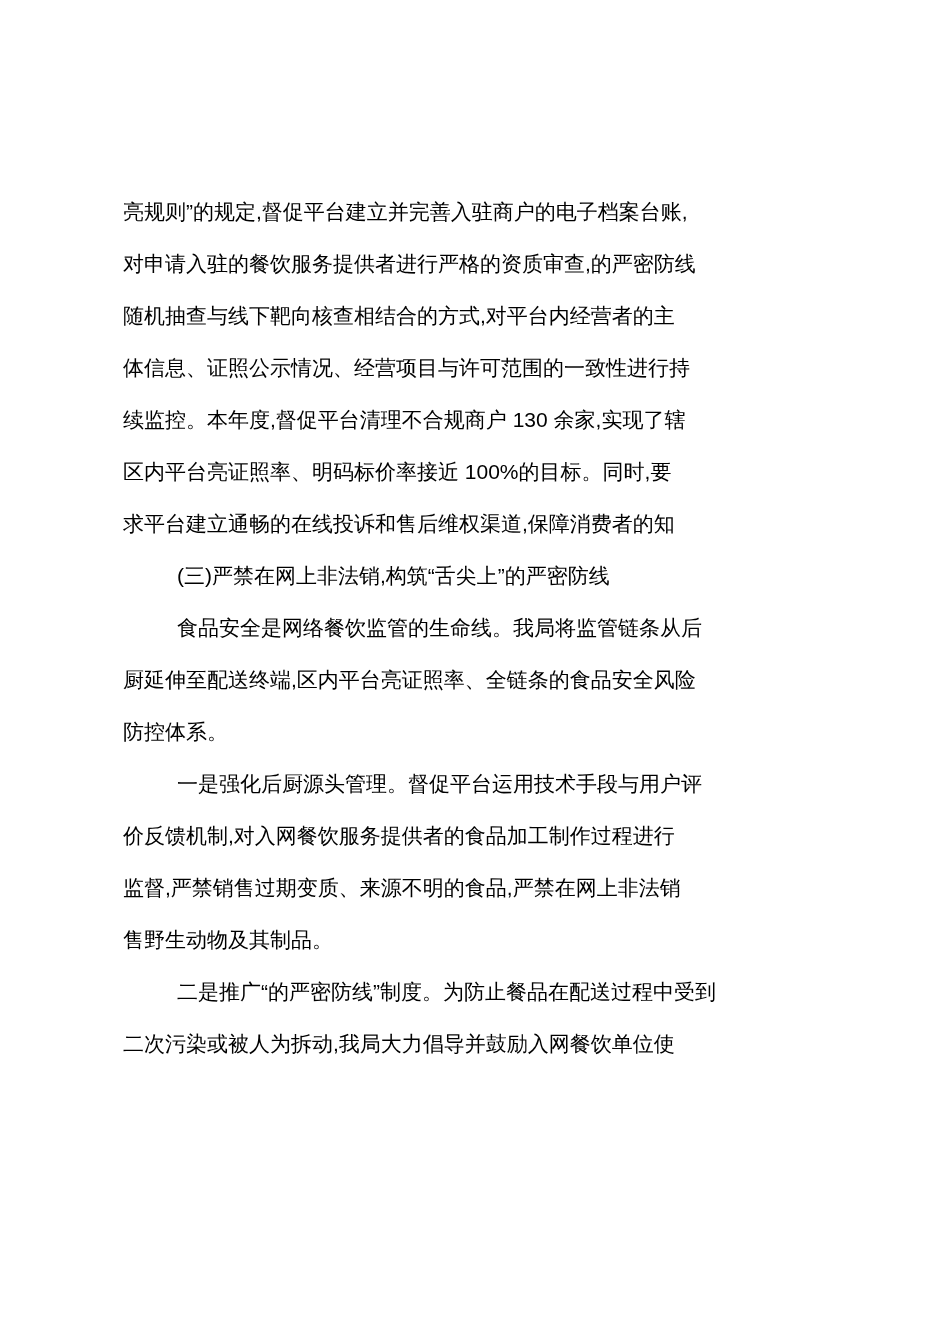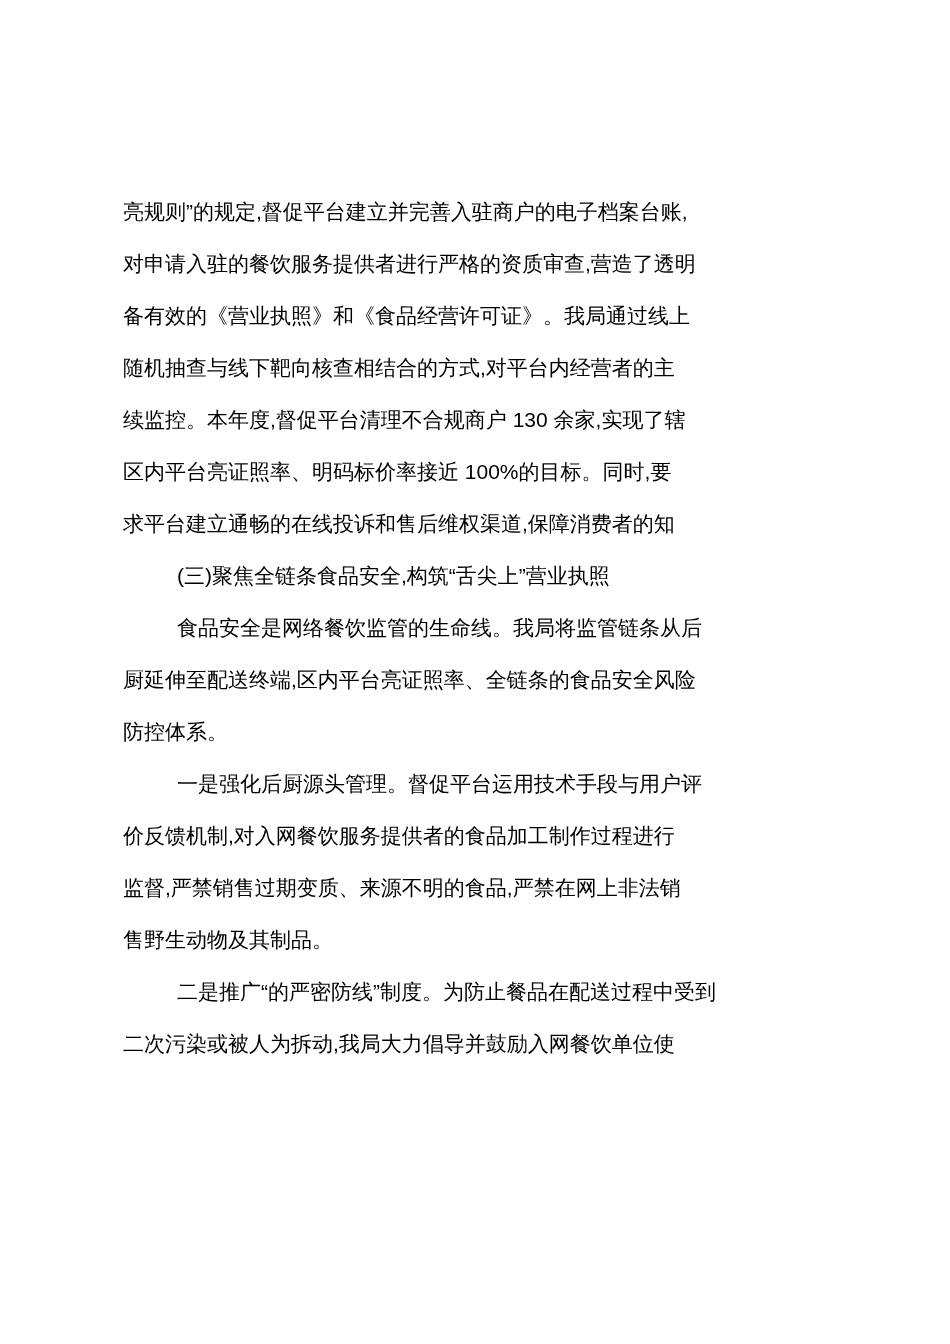--- a/index.html
+++ b/index.html
@@ -49,7 +49,7 @@
   <div class="doc-body" id="doc-body" style="color: rgb(0, 0, 0);">
       <div class="para">
         <div class="line">亮规则”的规定,督促平台建立并完善入驻商户的电子档案台账,</div>
-        <div class="line">对申请入驻的餐饮服务提供者进行严格的资质审查,营造了透明</div>
+        <div class="line">对申请入驻的餐饮服务提供者进行严格的资质审查,的严密防线</div>
         <div class="line">备有效的《营业执照》和《食品经营许可证》。我局通过线上</div>
         <div class="line">随机抽查与线下靶向核查相结合的方式,对平台内经营者的主</div>
         <div class="line">续监控。本年度,督促平台清理不合规商户 130 余家,实现了辖</div>

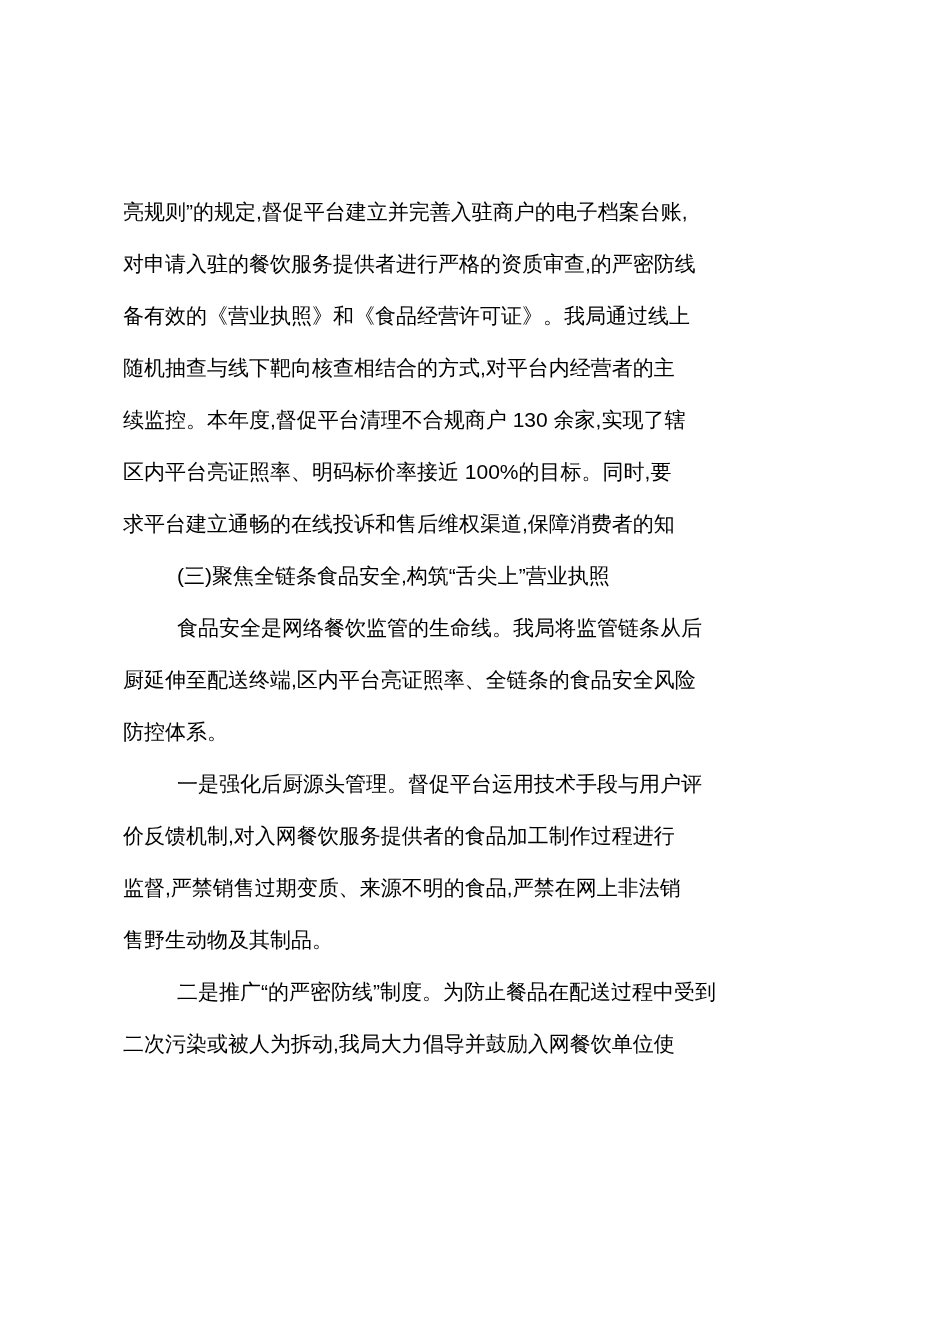--- a/index.html
+++ b/index.html
@@ -50,7 +50,6 @@
       <div class="para">
         <div class="line">亮规则”的规定,督促平台建立并完善入驻商户的电子档案台账,</div>
         <div class="line">对申请入驻的餐饮服务提供者进行严格的资质审查,的严密防线</div>
-        <div class="line">备有效的《营业执照》和《食品经营许可证》。我局通过线上</div>
         <div class="line">随机抽查与线下靶向核查相结合的方式,对平台内经营者的主</div>
         <div class="line">续监控。本年度,督促平台清理不合规商户 130 余家,实现了辖</div>
         <div class="line">区内平台亮证照率、明码标价率接近 100%的目标。同时,要</div>

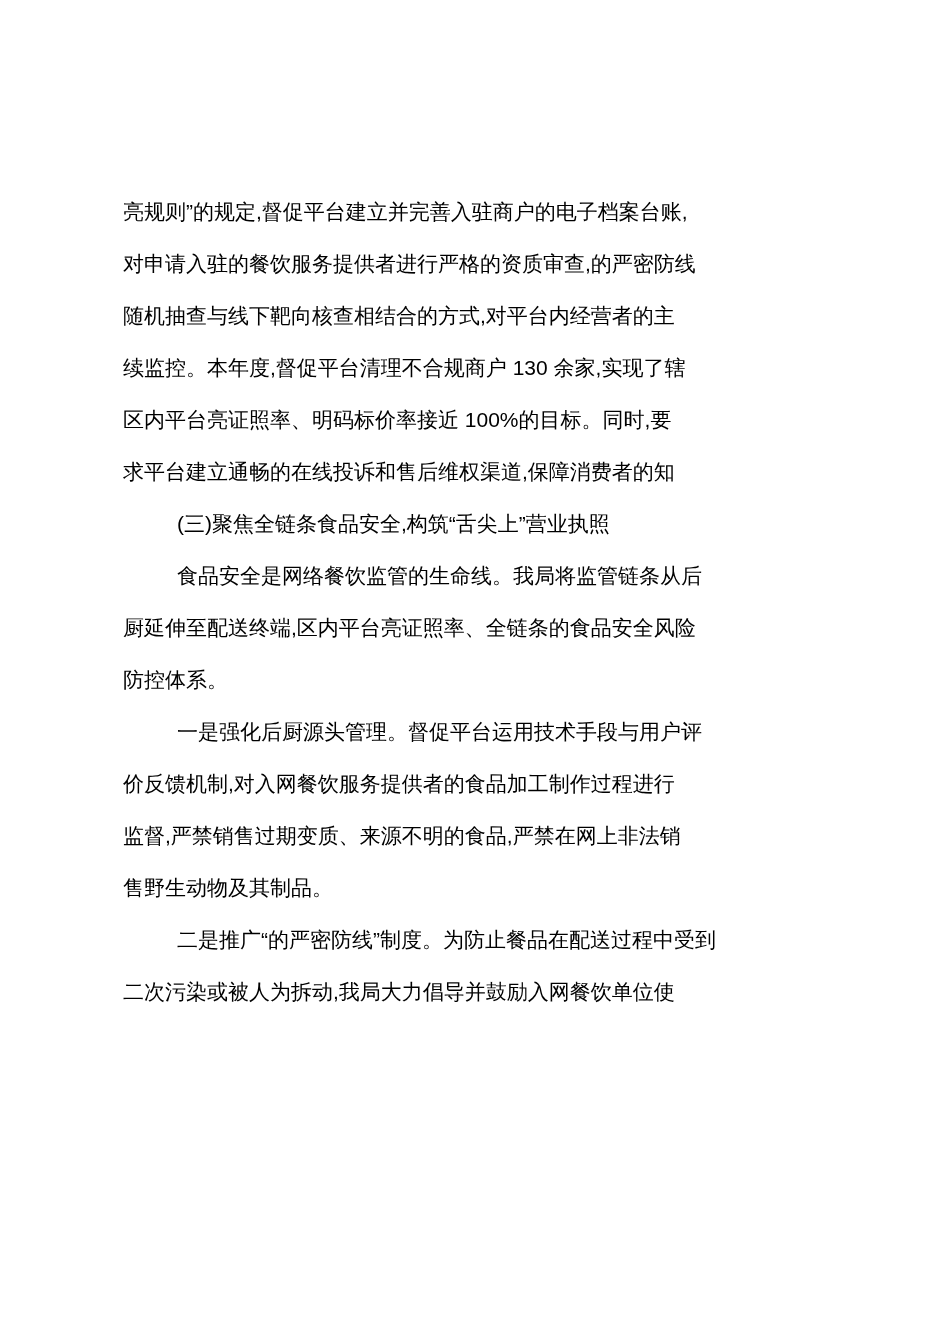--- a/index.html
+++ b/index.html
@@ -51,6 +51,7 @@
         <div class="line">亮规则”的规定,督促平台建立并完善入驻商户的电子档案台账,</div>
         <div class="line">对申请入驻的餐饮服务提供者进行严格的资质审查,的严密防线</div>
         <div class="line">随机抽查与线下靶向核查相结合的方式,对平台内经营者的主</div>
+        <div class="line">体信息、证照公示情况、经营项目与许可范围的一致性进行持</div>
         <div class="line">续监控。本年度,督促平台清理不合规商户 130 余家,实现了辖</div>
         <div class="line">区内平台亮证照率、明码标价率接近 100%的目标。同时,要</div>
         <div class="line">求平台建立通畅的在线投诉和售后维权渠道,保障消费者的知</div>

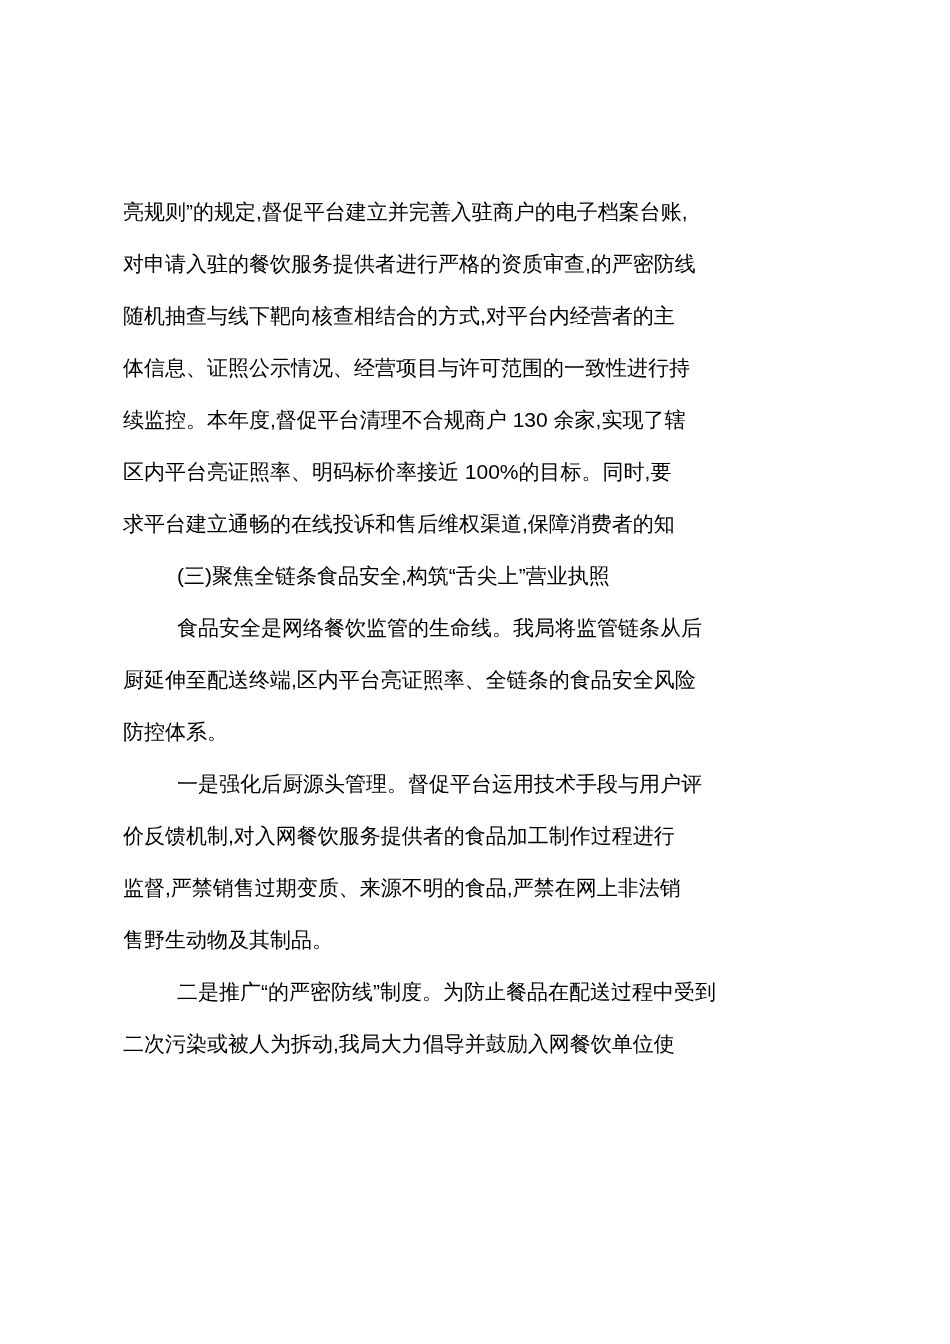--- a/index.html
+++ b/index.html
@@ -57,7 +57,7 @@
         <div class="line">求平台建立通畅的在线投诉和售后维权渠道,保障消费者的知</div>
       </div>
       <div class="para">
-        <div class="line indent">(三)聚焦全链条食品安全,构筑“舌尖上”营业执照</div>
+        <div class="line indent">(三)严禁在网上非法销,构筑“舌尖上”的严密防线</div>
       </div>
       <div class="para">
         <div class="line indent">食品安全是网络餐饮监管的生命线。我局将监管链条从后</div>

